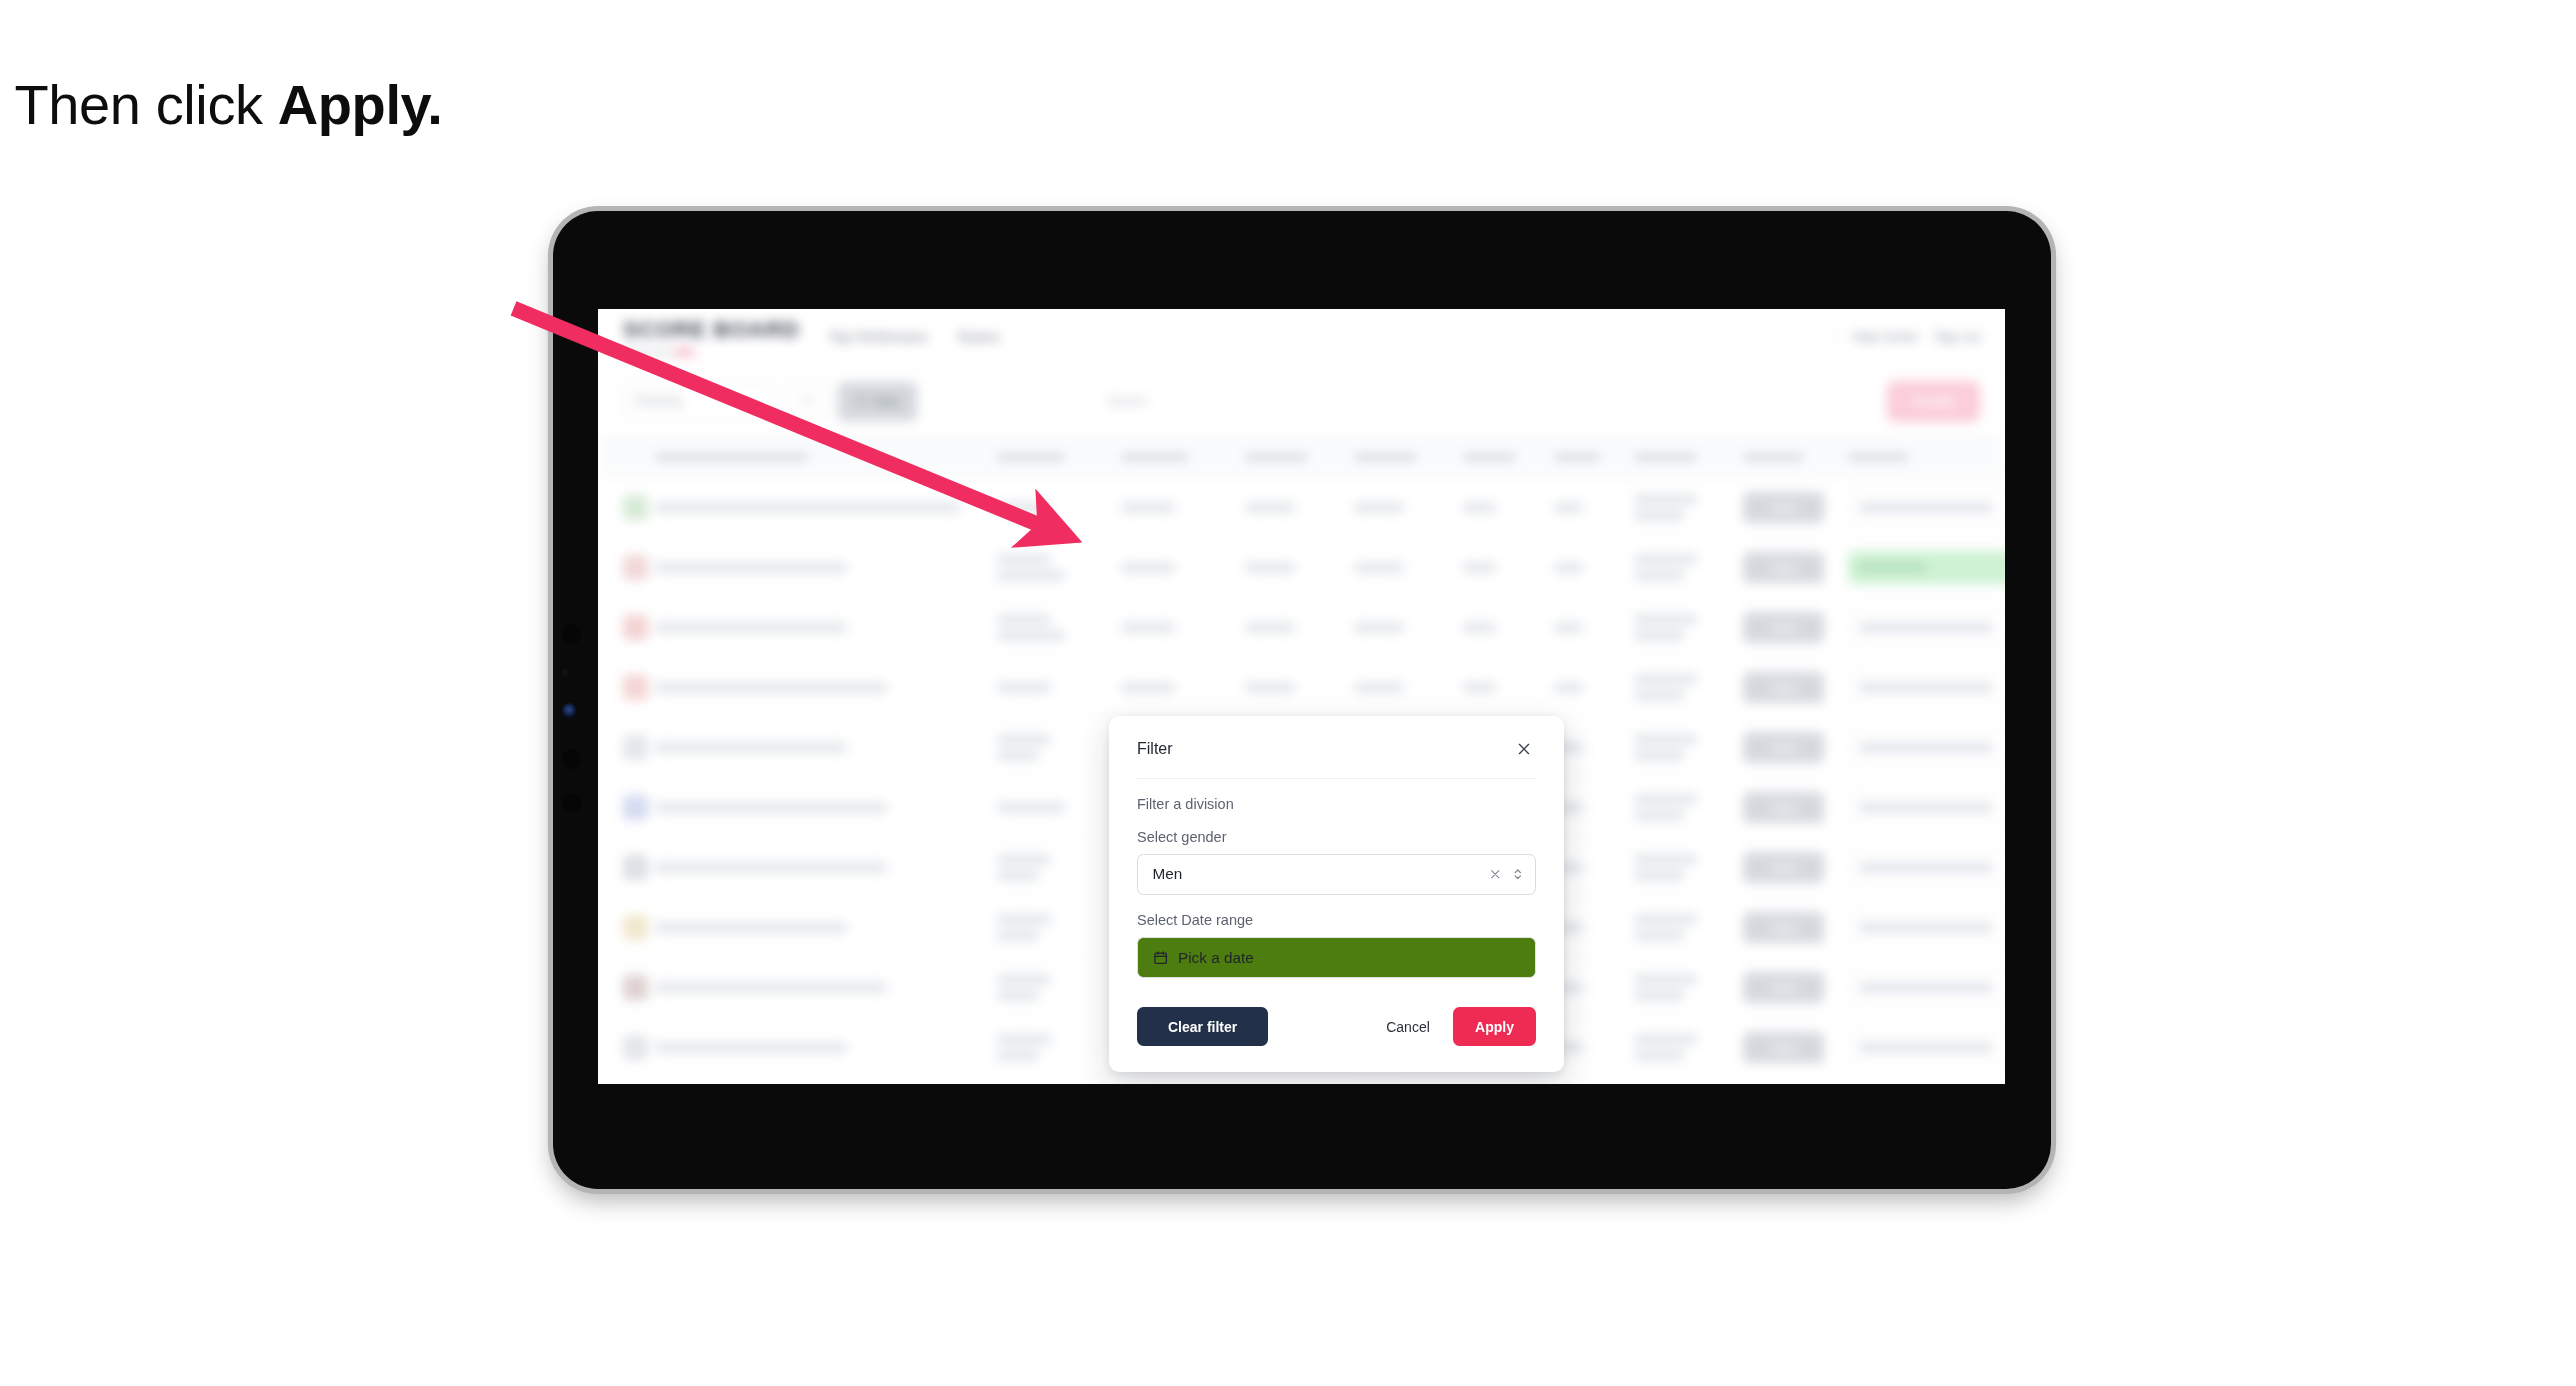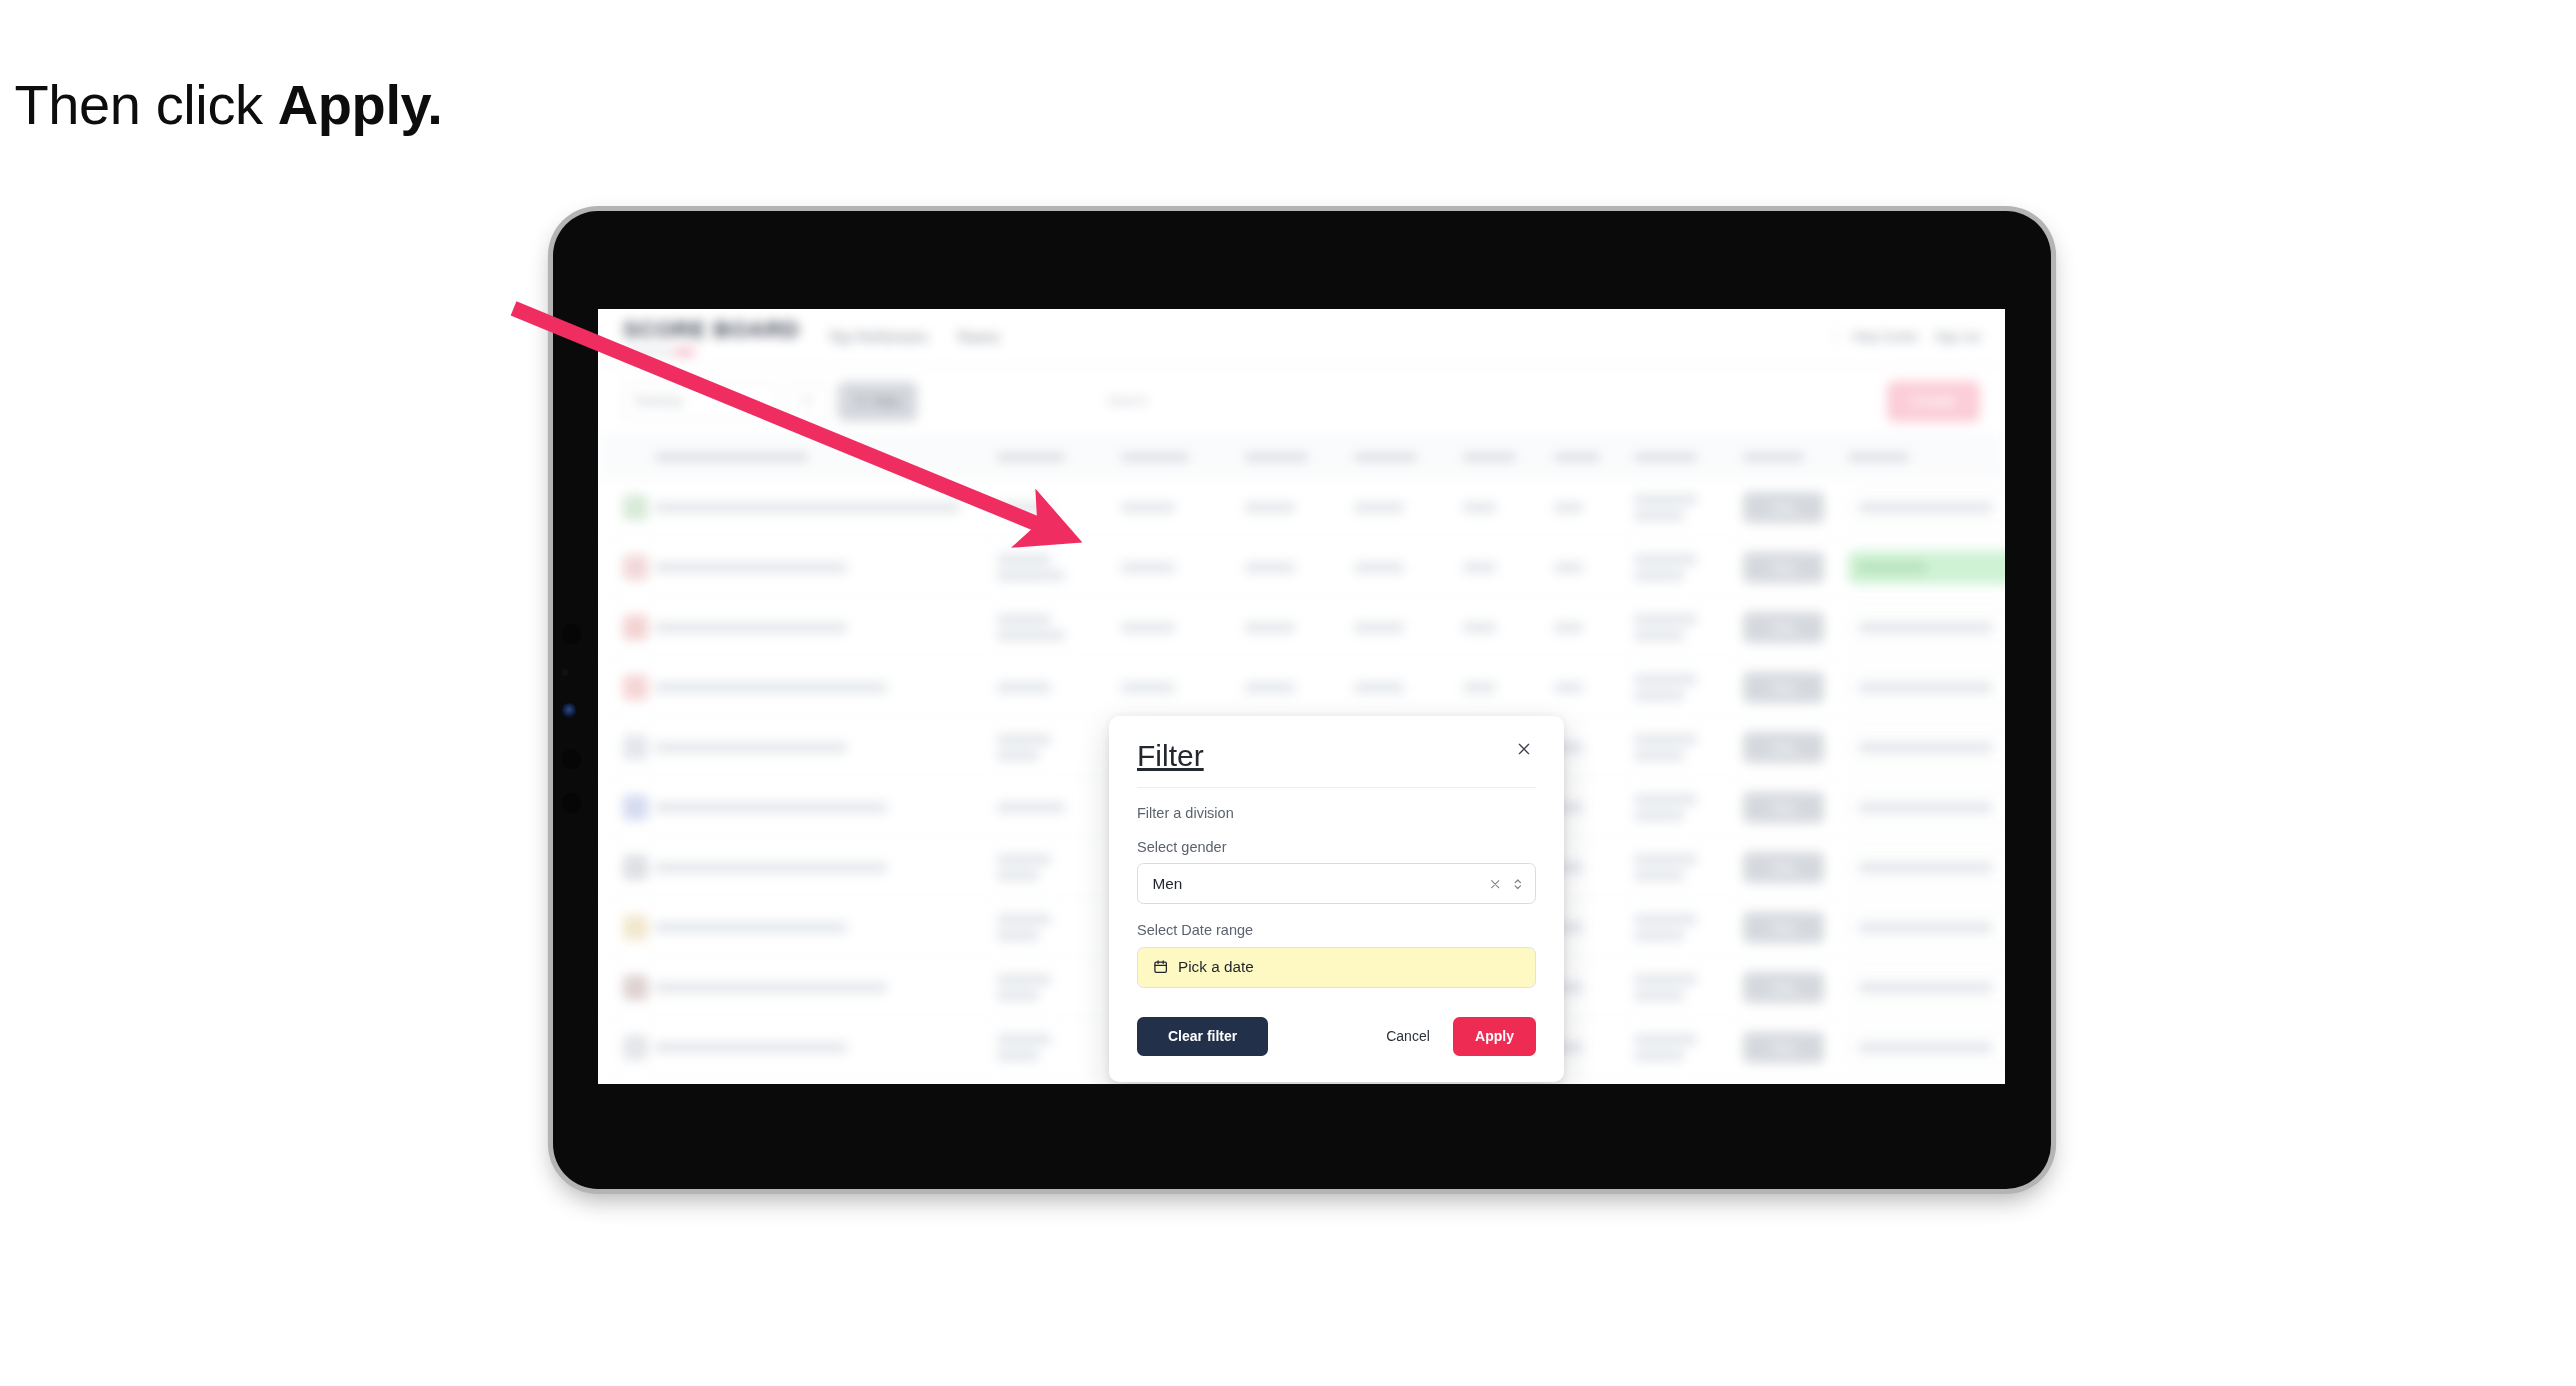--- a/index.html
+++ b/index.html
@@ -155,7 +155,7 @@
     padding: 25px 28px 26px 28px;
   }
   .modal-head { display: flex; align-items: flex-start; justify-content: space-between; }
-  .modal-title { font-size: 30px; font-weight: 500; color: #222730; line-height: 1; text-decoration: underline; }
+  .modal-title { font-size: 16px; font-weight: 500; color: #222730; line-height: 1; }
   .modal-close {
     width: 25px; height: 25px; display:flex; align-items:center; justify-content:center;
     color:#3d434d; cursor: pointer; margin-top: -4.4px;

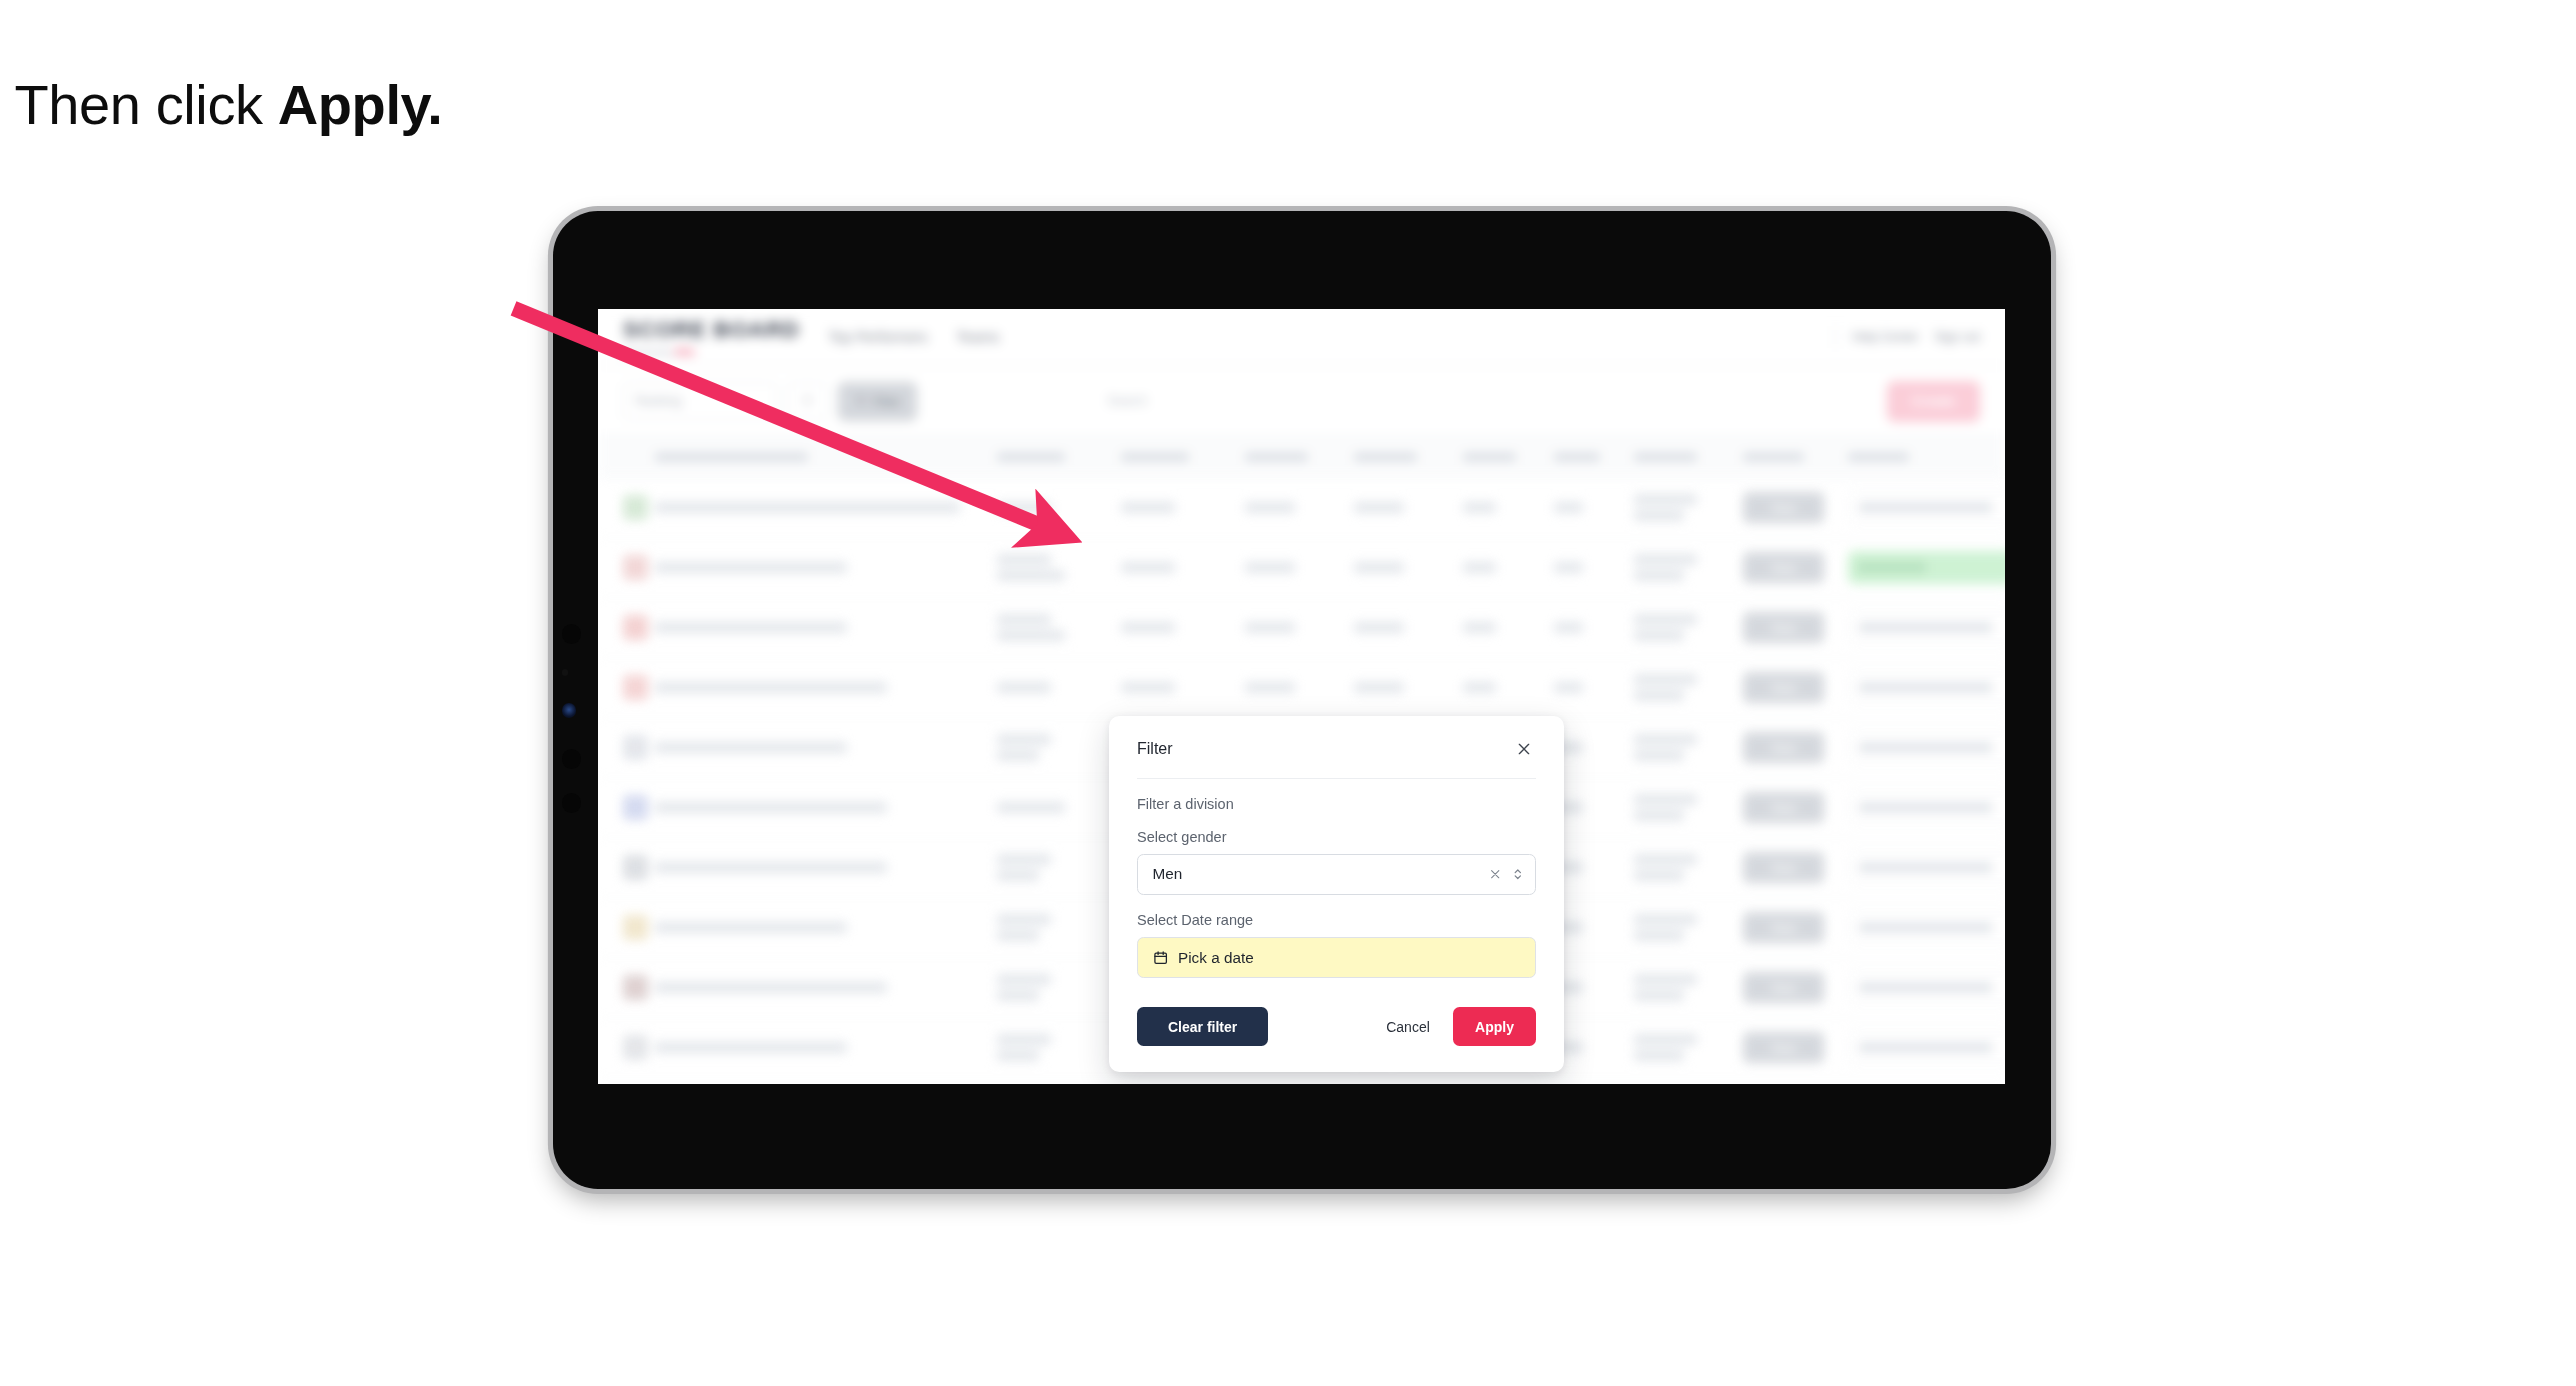--- a/index.html
+++ b/index.html
@@ -175,7 +175,7 @@
   .select-icons { display: flex; align-items: center; gap: 10.2px; color: #7b828c; }
   .ic { display:flex; align-items:center; justify-content:center; cursor: pointer; }
   .date-box {
-    height: 41px; border: 1.1px solid #dfe2e7; border-radius: 6.5px; background: #fef9c3;
+    height: 41px; border: 1.1px solid #dfe2e7; border-radius: 6.5px; background: #4d7c0f;
     display: flex; align-items: center; gap: 10.2px; padding: 0 14.5px;
   }
   .date-text { font-size: 15.3px; color: #1f242d; }

